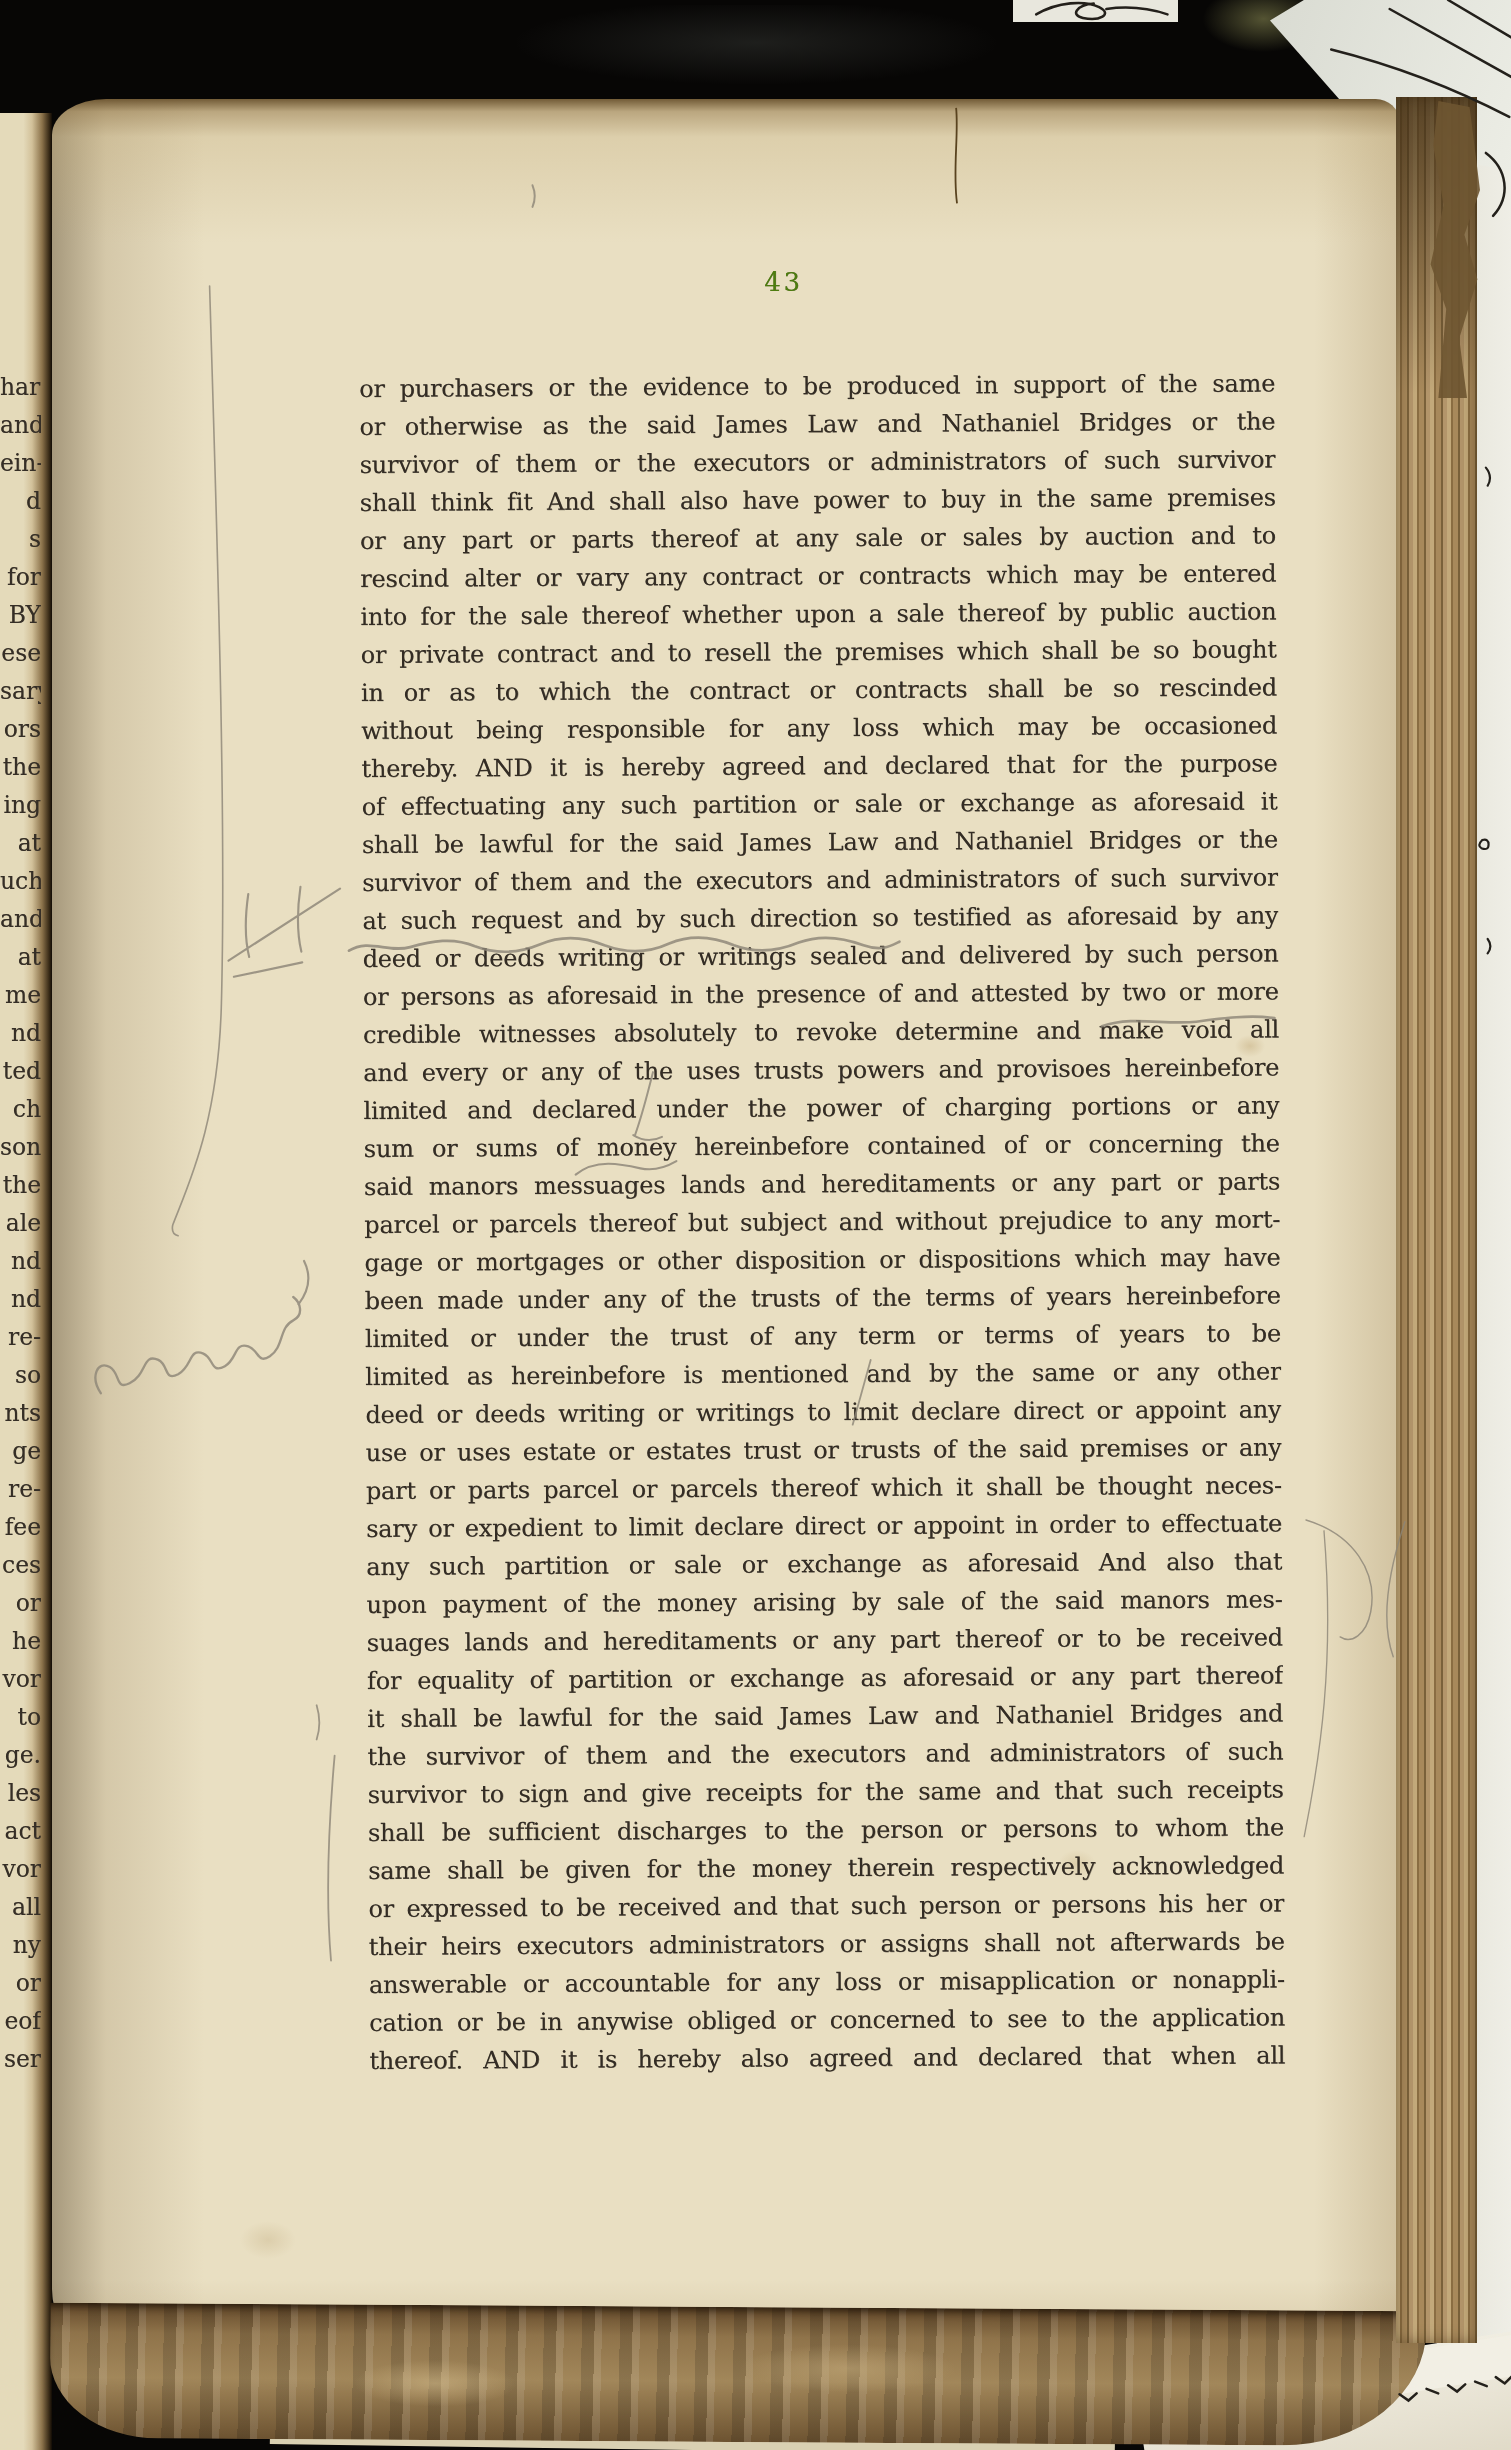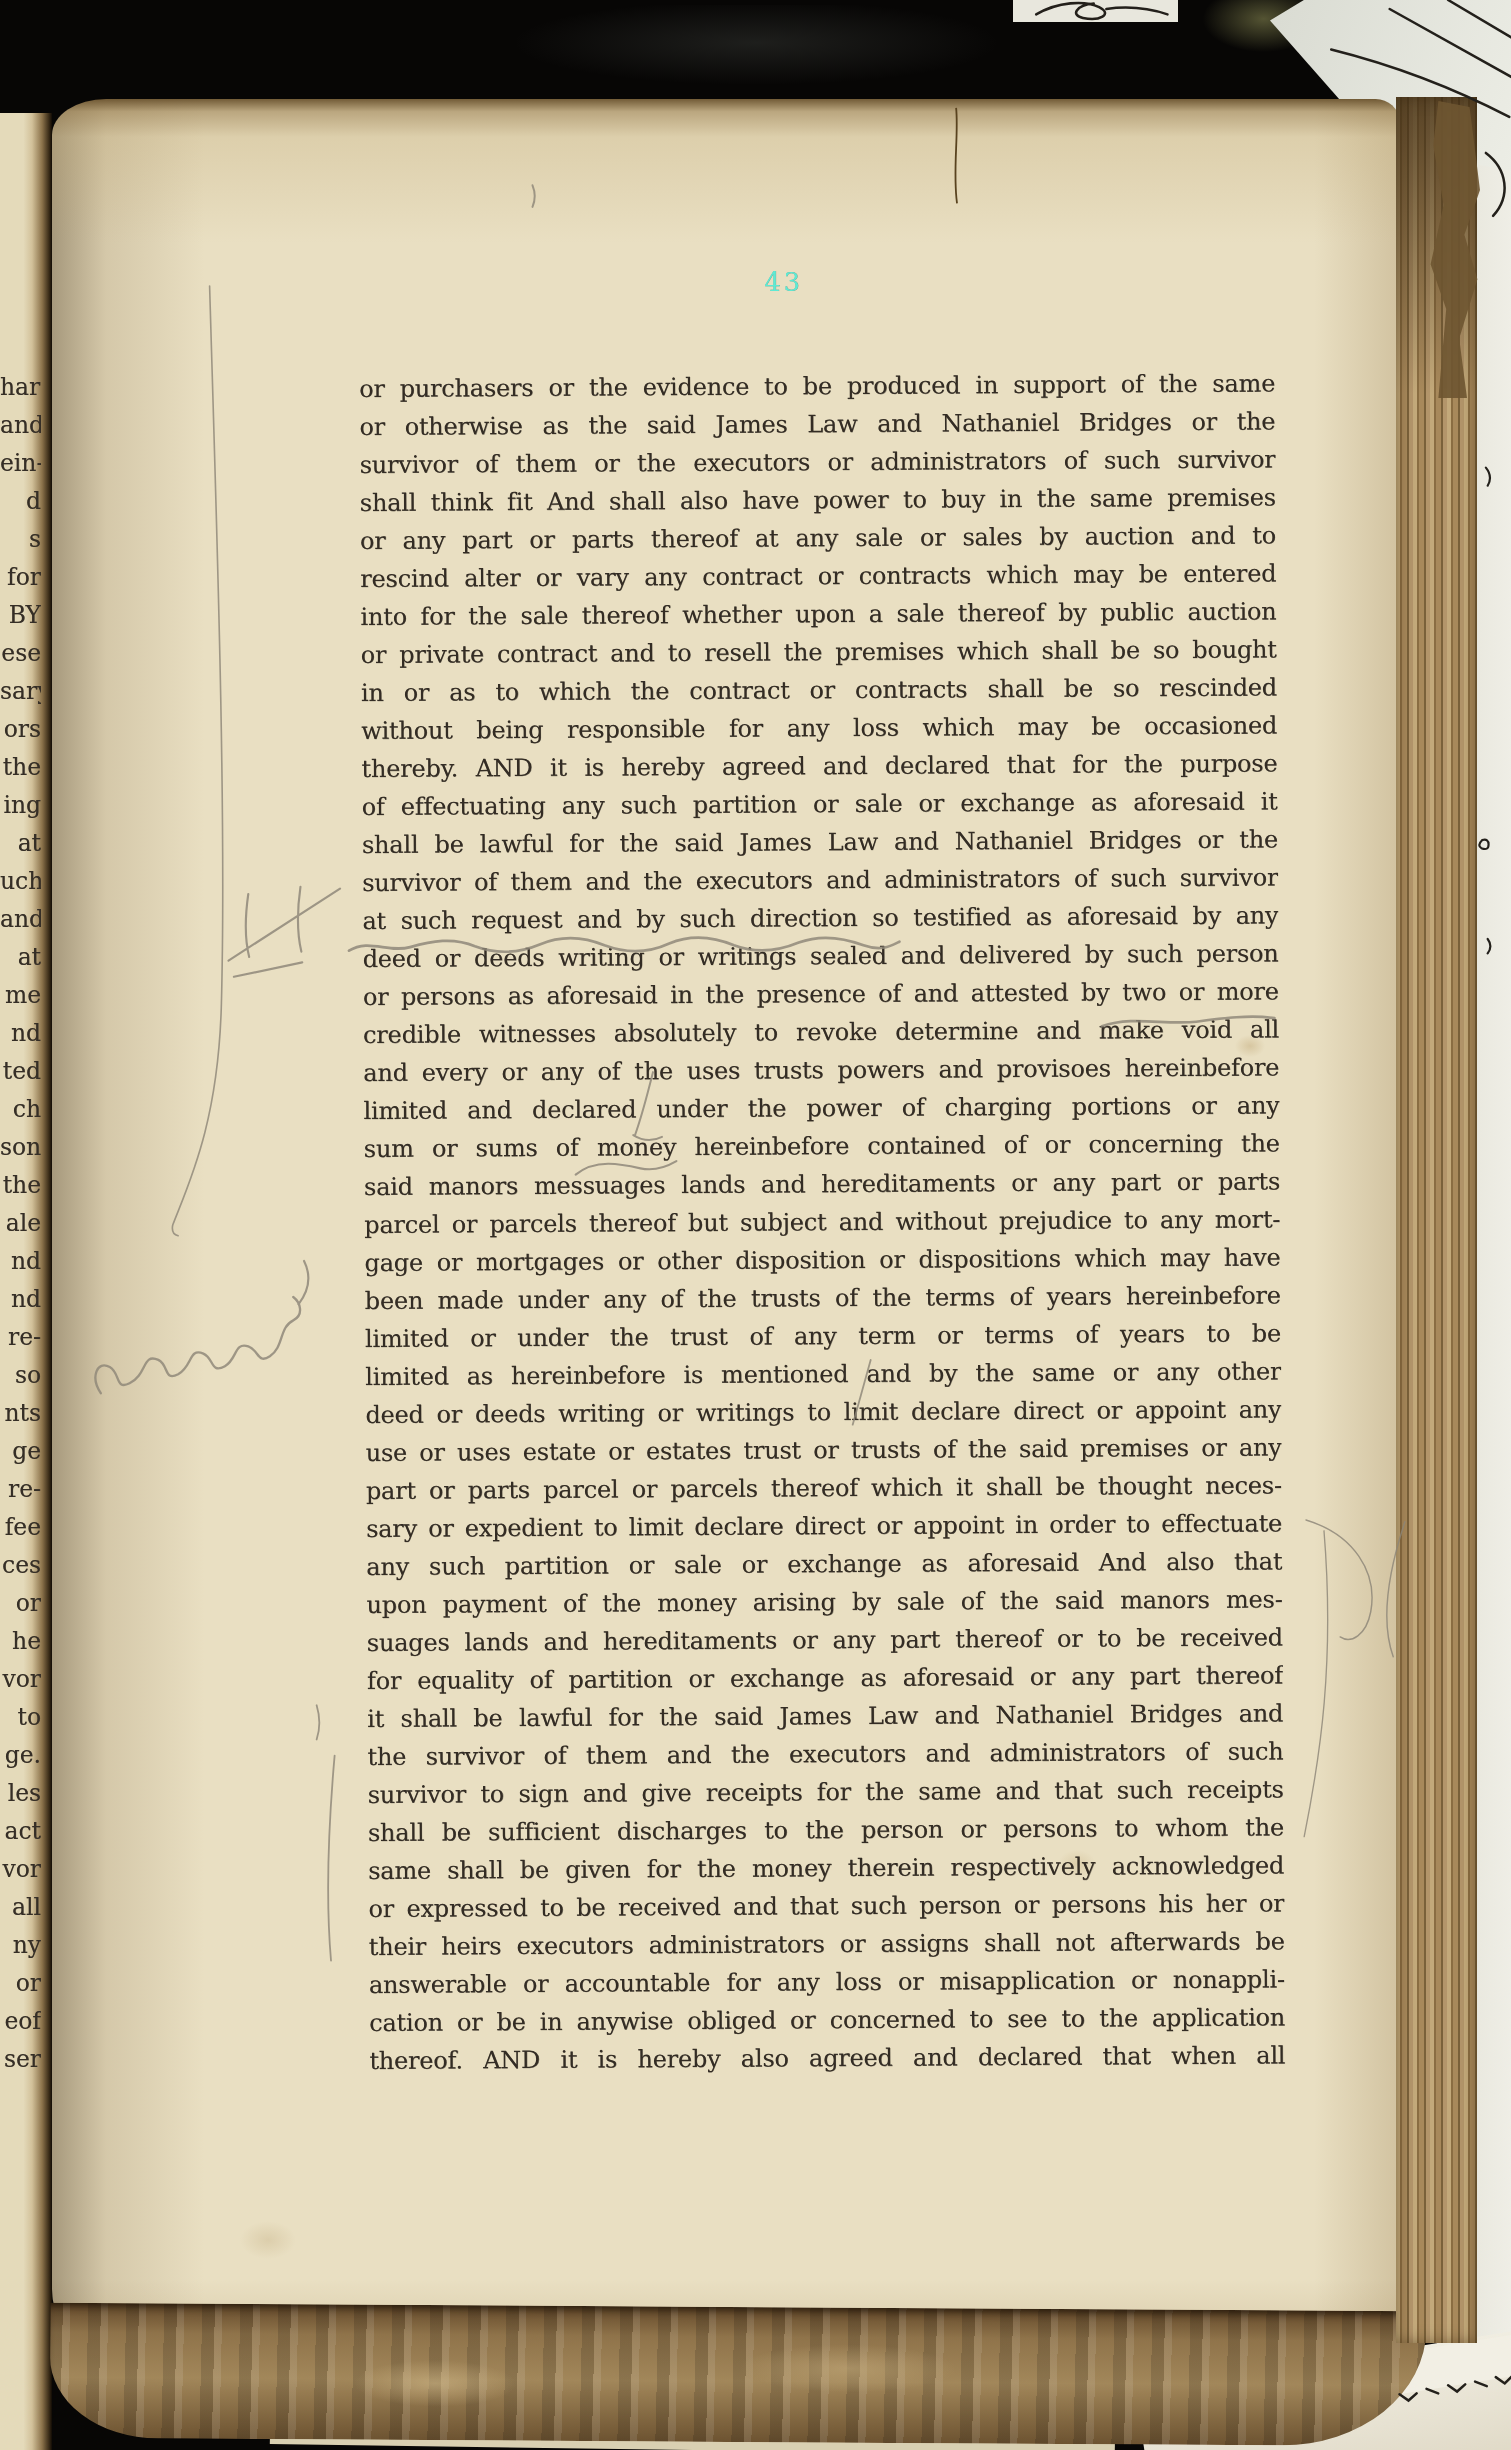--- a/index.html
+++ b/index.html
@@ -41,7 +41,7 @@
        #e9dfc2;}
 
   .page-number{left:745px;top:267px;width:77px;text-align:center;font-size:26px;
-      letter-spacing:2.7px;color:#5eead4;text-shadow:0.3px 0.3px 0.4px rgba(40,33,25,.5);}
+      letter-spacing:2.7px;color:#4d7c0f;text-shadow:0.3px 0.3px 0.4px rgba(40,33,25,.5);}
 
   .text-block{left:359px;top:370px;width:916px;transform:rotate(-0.35deg);transform-origin:0 0;}
   .text-line{display:block;height:38px;line-height:38px;overflow:hidden;

